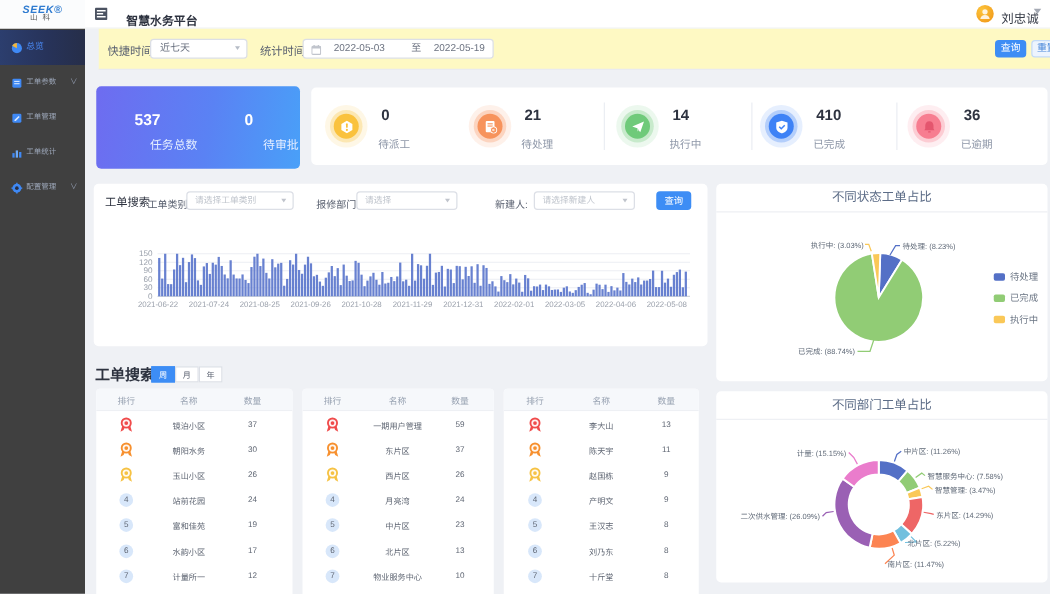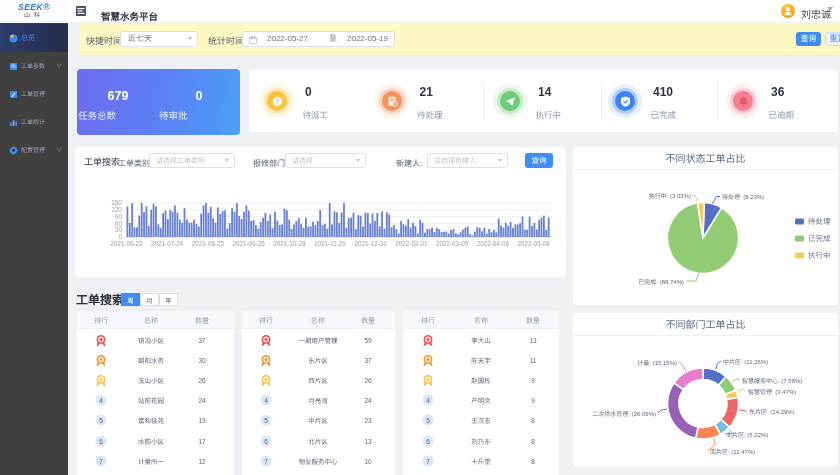--- a/index.html
+++ b/index.html
@@ -143,7 +143,7 @@
         <rect x="1.8" y="0" width="1" height="1.8" fill="#c0c4cc"></rect>
         <rect x="5.2" y="0" width="1" height="1.8" fill="#c0c4cc"></rect>
       </svg>
-    <span style="position:absolute;left:24px;">2022-05-27</span>
+    <span style="position:absolute;left:24px;">2022-05-03</span>
     <span style="position:absolute;left:86px;">至</span>
     <span style="position:absolute;left:104px;">2022-05-19</span>
   </div>

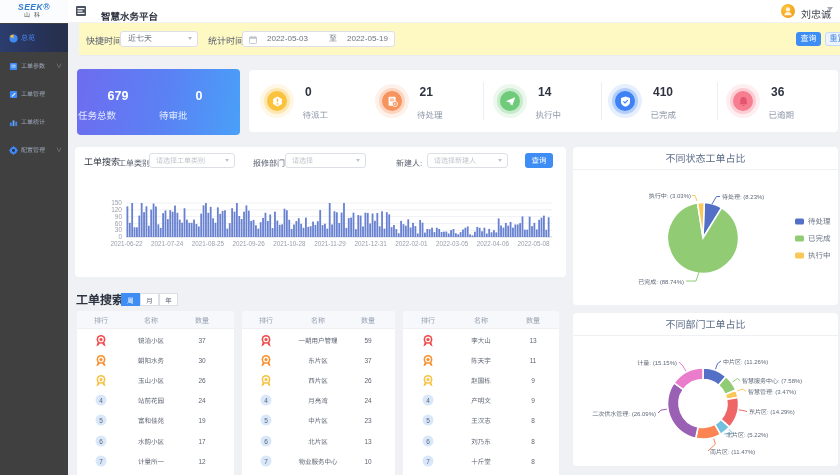--- a/index.html
+++ b/index.html
@@ -152,7 +152,7 @@
 </div>
 
 <div id="bluecard">
-  <div class="num" style="left:1px;">679</div>
+  <div class="num" style="left:1px;">537</div>
     <div class="lb" style="left:1px;">任务总数</div>
   <div class="num" style="left:82px;">0</div>
     <div class="lb" style="left:82px;">待审批</div>

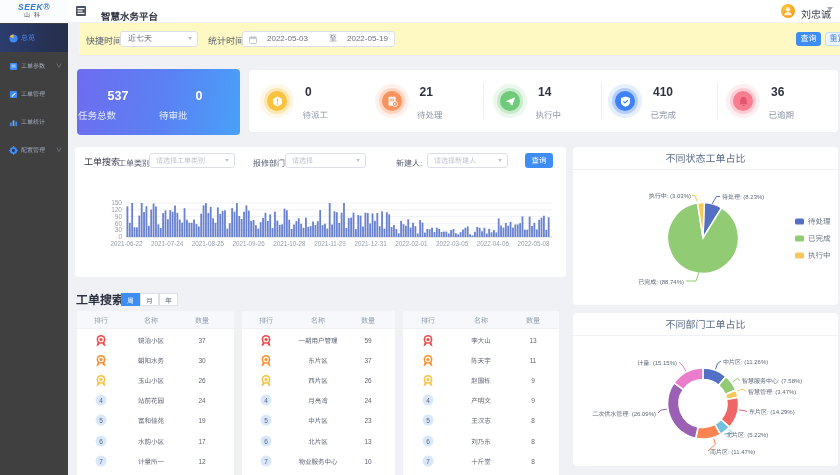--- a/index.html
+++ b/index.html
@@ -30,7 +30,7 @@
   
   #bluecard { position:absolute; left:77px; top:69px; width:163px; height:66px; border-radius:4px; background:linear-gradient(100deg,#6e6cf0 0%,#5a82f4 55%,#49a0f8 100%); color:#fff; }
   #bluecard .num { position:absolute; top:20px; width:80px; text-align:center; font-size:12.5px; font-weight:bold; }
-  #bluecard .lb { position:absolute; top:39px; width:80px; text-align:left; font-size:9.5px; color:#e4edff; }
+  #bluecard .lb { position:absolute; top:39px; width:80px; text-align:right; font-size:9.5px; color:#e4edff; }
   #statcard { position:absolute; left:249px; top:70px; width:589px; height:62px; border-radius:4px; background:#fff; }
   .sico { position:absolute; top:14px; width:34px; height:34px; }
   .sico .h2 { position:absolute; left:0; top:0; width:34px; height:34px; border-radius:50%; }

